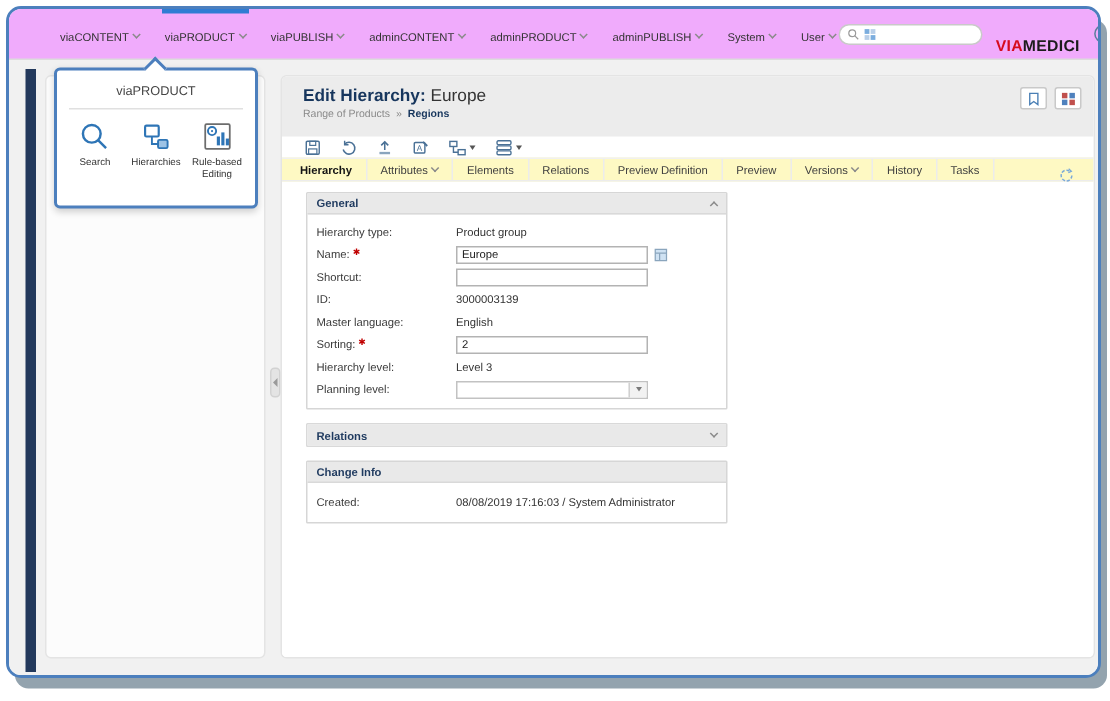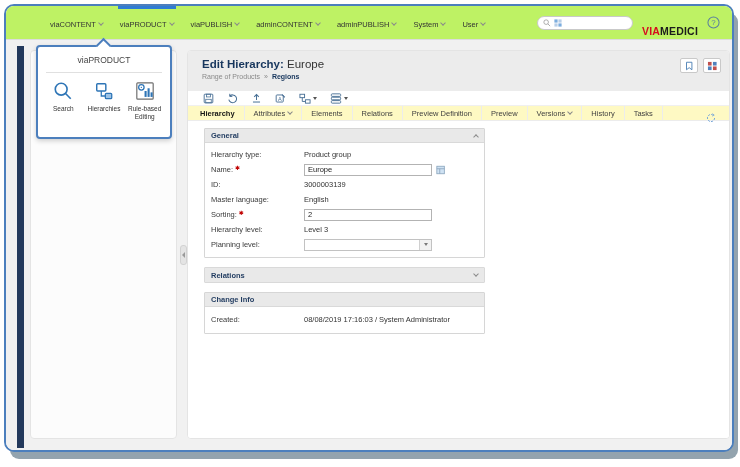--- a/index.html
+++ b/index.html
@@ -10,8 +10,8 @@
            box-shadow:5px 8px 0 -1px #93a3ae; overflow:hidden; }
 
   
-  .menubar { position:relative; height:34px; background:#bef264; border-bottom:1px solid #dcdcdc;
-             display:flex; align-items:stretch; padding:0 12px 0 42px; }
+  .menubar { position:relative; height:34px; background:#f0abfc; border-bottom:1px solid #dcdcdc;
+             display:flex; align-items:stretch; padding:0 12px 0 32px; }
   .menu { display:flex; align-items:stretch; gap:13px; }
   .menu-item { display:flex; align-items:center; gap:3px; font-size:7.5px; color:#333;
                border-top:3px solid transparent; padding:0 2px; cursor:pointer; white-space:nowrap; }

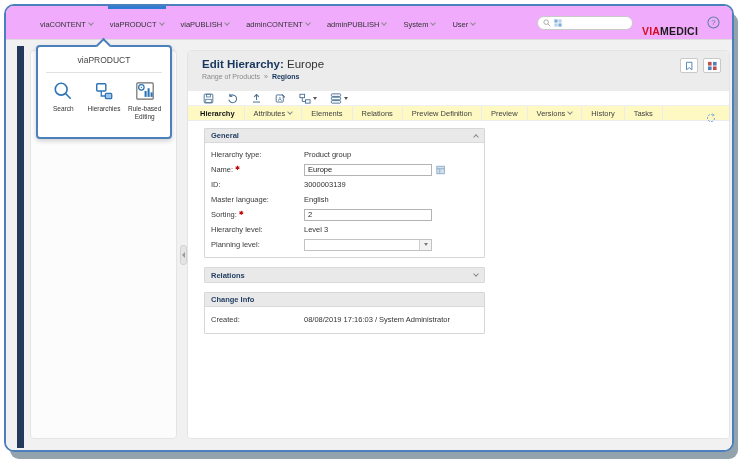--- a/index.html
+++ b/index.html
@@ -126,6 +126,10 @@
           <span class="chev"></span>
         </div>
       <div class="menu-item">
+          <span>adminPRODUCT</span>
+          <span class="chev"></span>
+        </div>
+      <div class="menu-item">
           <span>adminPUBLISH</span>
           <span class="chev"></span>
         </div>

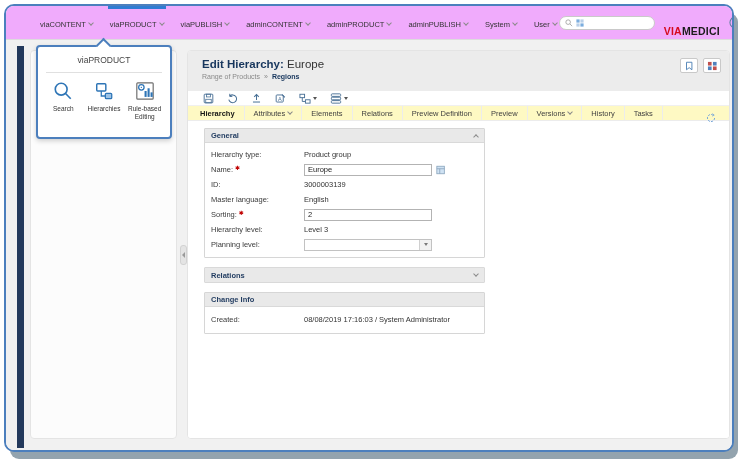--- a/index.html
+++ b/index.html
@@ -331,6 +331,12 @@
             </div>
             <div class="frow">
               <span class="flabel">
+                  <span>Shortcut:</span>
+                </span>
+              <input class="tinput" value="" style="">
+            </div>
+            <div class="frow">
+              <span class="flabel">
                   <span>ID:</span>
                 </span>
               <span class="fvalue">3000003139</span>

